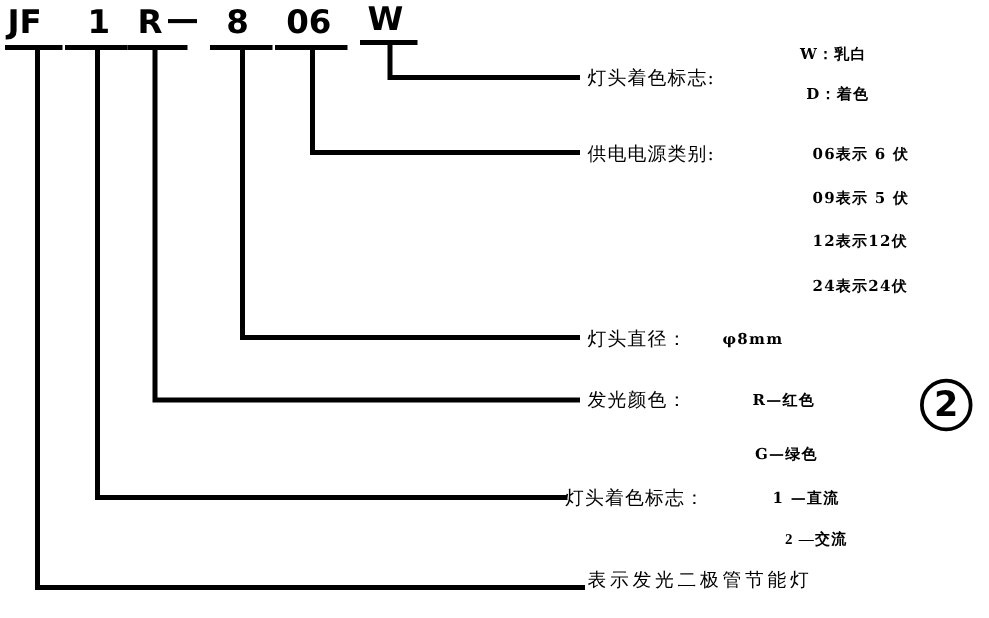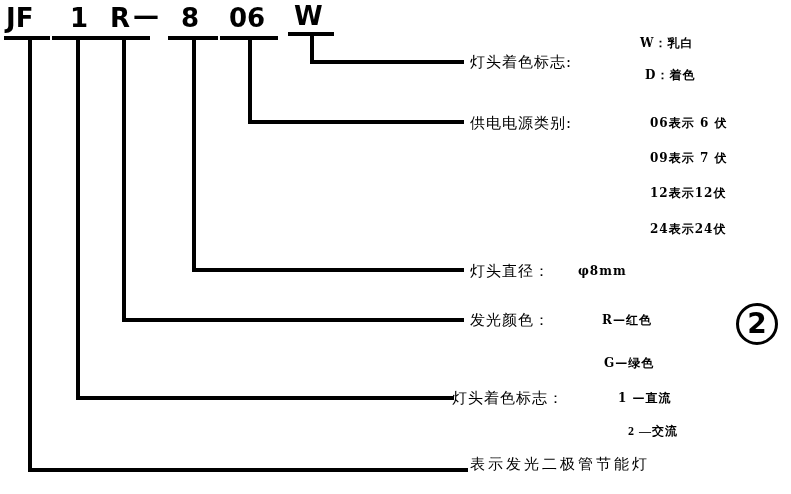--- a/index.html
+++ b/index.html
@@ -50,7 +50,7 @@
 
 <div class="lbl" style="left:470px;top:111px;">供电电源类别:</div>
 <div class="sub" style="left:650px;top:112px;">06表示 6 伏</div>
-<div class="sub" style="left:650px;top:147px;">09表示 7 伏</div>
+<div class="sub" style="left:650px;top:147px;">09表示 5 伏</div>
 <div class="sub" style="left:650px;top:182px;">12表示12伏</div>
 <div class="sub" style="left:650px;top:218px;">24表示24伏</div>
 

